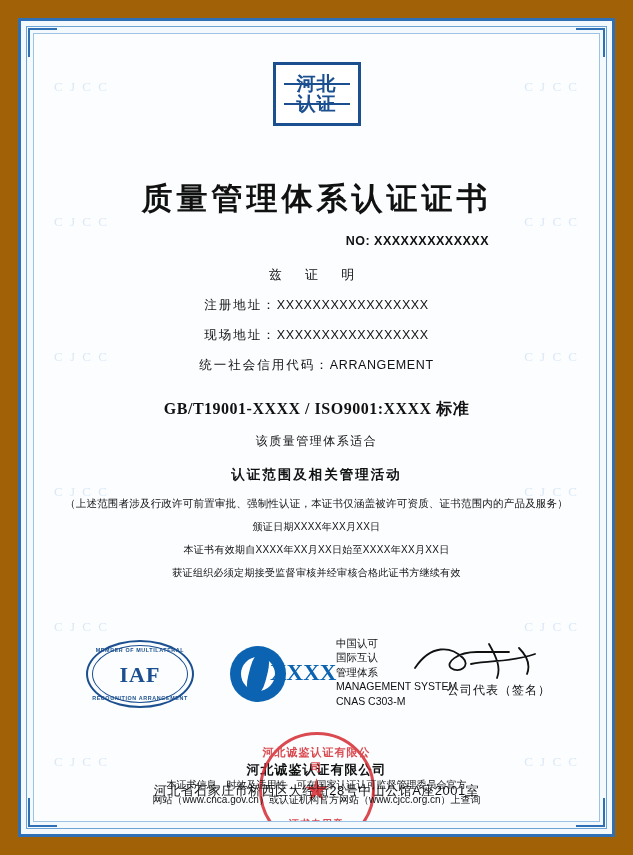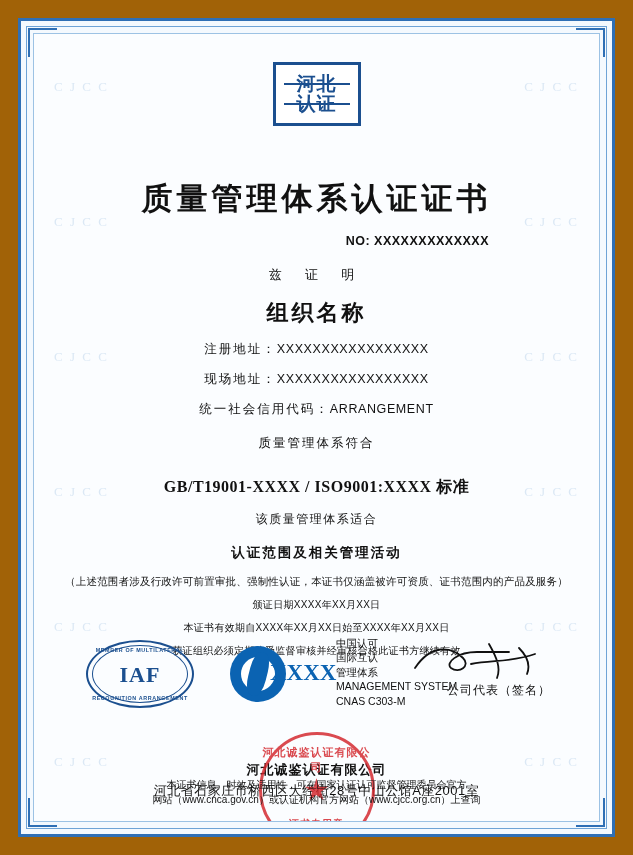--- a/index.html
+++ b/index.html
@@ -428,7 +428,6 @@
         <div class="cert-title">质量管理体系认证证书</div>
         <div class="cert-no">NO: XXXXXXXXXXXXX</div>
         <div class="hereby">兹 证 明</div>
-        <div class="org-name">组织名称</div>
 
         <div class="field-line">
           <span class="lbl">注册地址：</span><span>XXXXXXXXXXXXXXXXX</span>

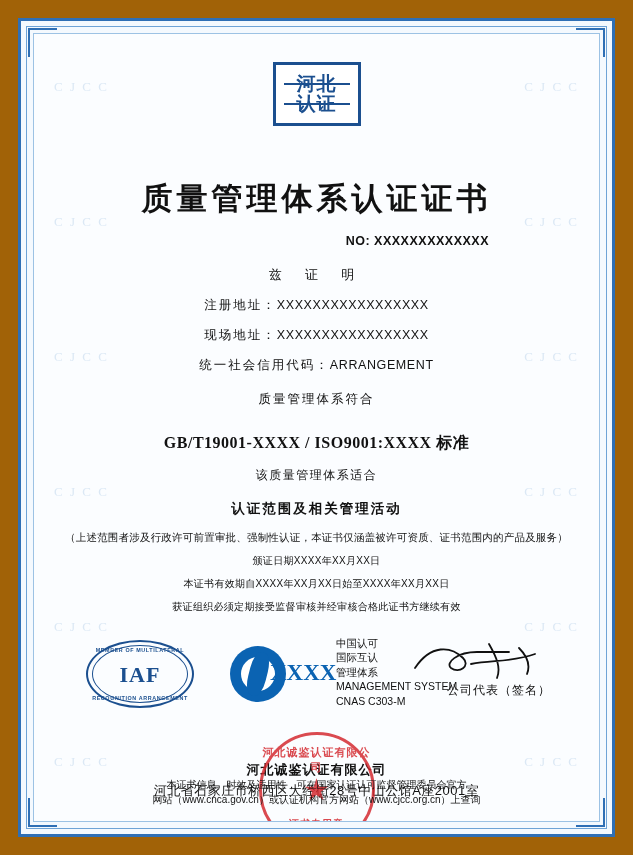--- a/index.html
+++ b/index.html
@@ -439,7 +439,6 @@
           <span class="lbl">统一社会信用代码：</span><span>ARRANGEMENT</span>
         </div>
 
-        <div class="conform">质量管理体系符合</div>
         <div class="standard">GB/T19001-XXXX / ISO9001:XXXX 标准</div>
         <div class="suited">该质量管理体系适合</div>
         <div class="scope-head">认证范围及相关管理活动</div>

